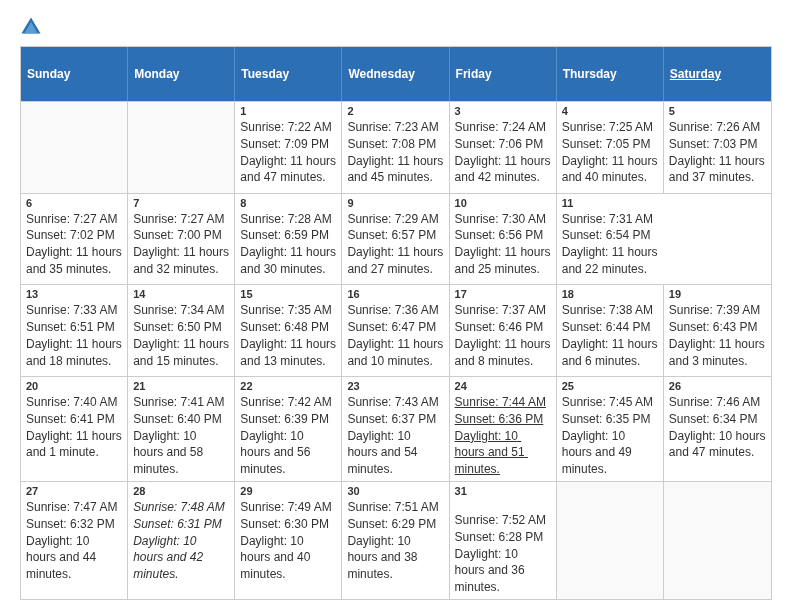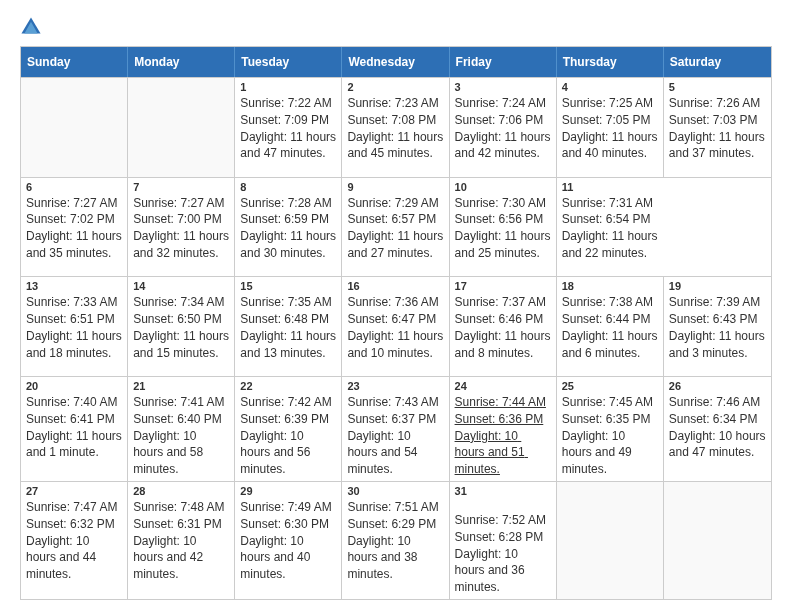--- a/index.html
+++ b/index.html
@@ -71,7 +71,7 @@
       color: #fff;
       font-size: 12px;
       font-weight: bold;
-      padding: 8px 6px;
+      padding: 20px 6px;
       border-right: 1px solid #5090cc;
       text-align: left;
     }

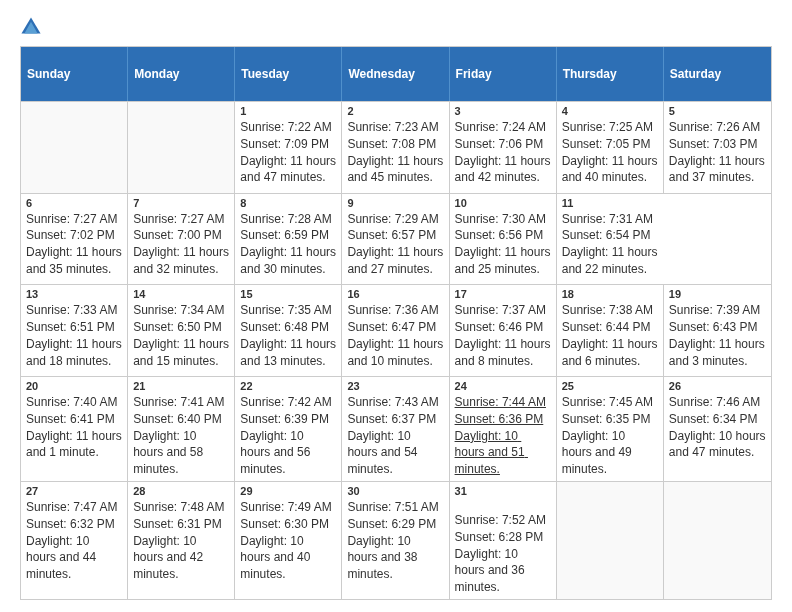--- a/index.html
+++ b/index.html
@@ -75,7 +75,7 @@
       border-right: 1px solid #5090cc;
       text-align: left;
     }
-    .cal-header-cell:last-child { border-right: none; }
+    .cal-header-cell:last-child { border-right: none; text-decoration: underline; }
     .cal-body {
       flex: 1;
       display: flex;

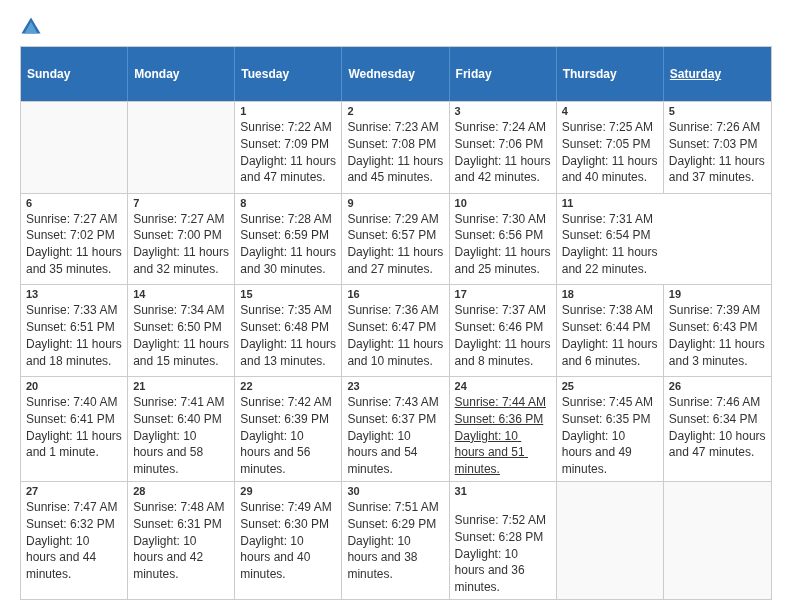--- a/index.html
+++ b/index.html
@@ -310,7 +310,7 @@
           </div>
           <div class="cal-cell">
             <span class="day-num">28</span>
-            <div class="cell-text" style="white-space: pre-wrap;">Sunrise: 7:48 AM
+            <div class="cell-text" style="white-space: pre-wrap; font-style: italic;">Sunrise: 7:48 AM
 Sunset: 6:31 PM
 Daylight: 10 hours and 42 minutes.</div>
           </div>

